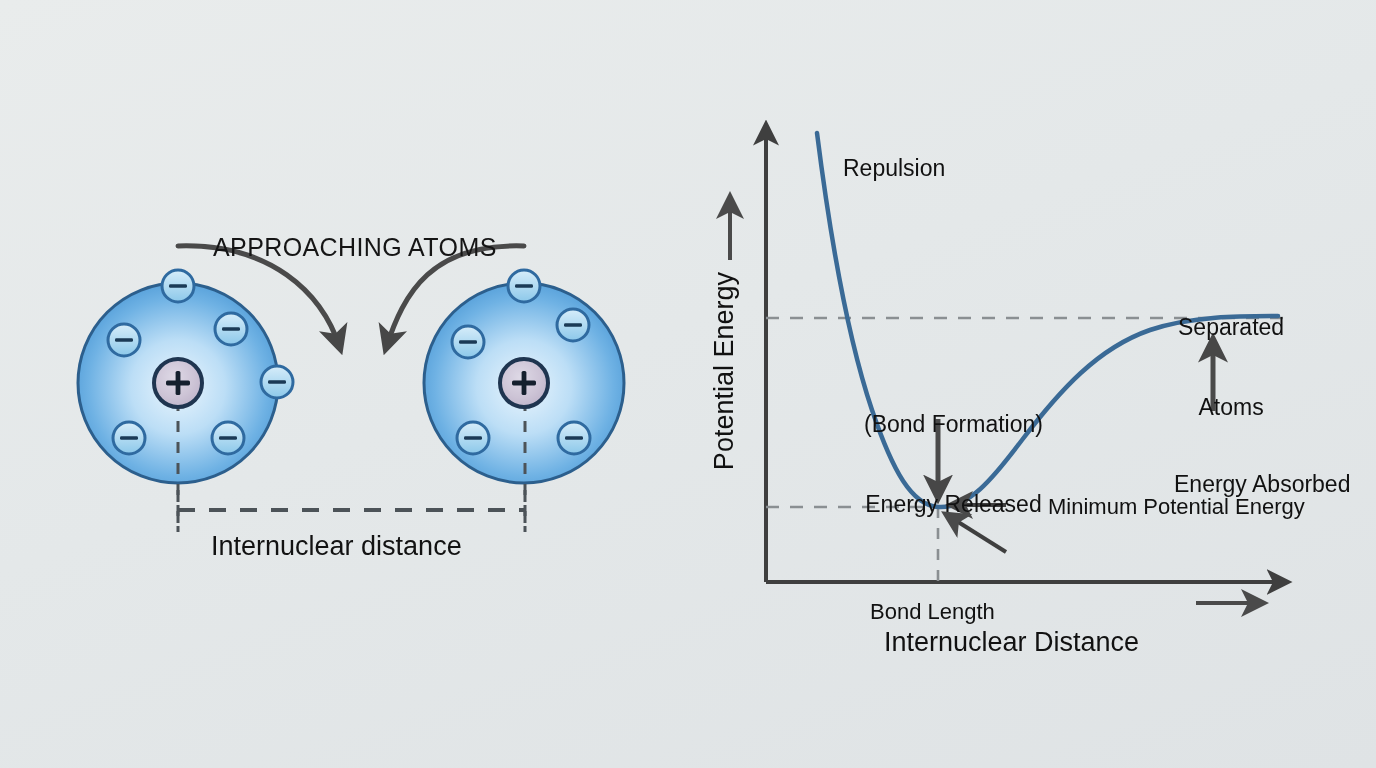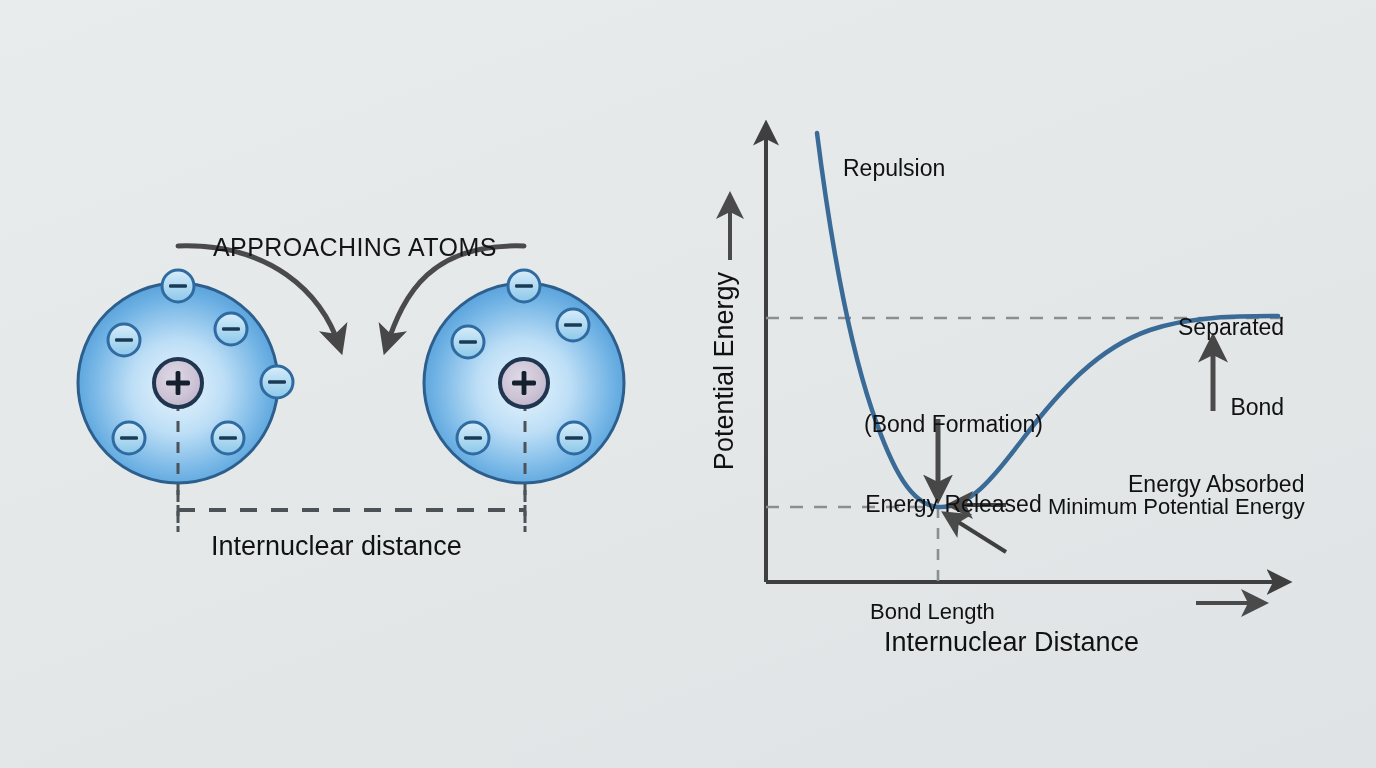--- a/index.html
+++ b/index.html
@@ -54,7 +54,7 @@
     left: 1178px;
     top: 261px;
     font-size: 23px;
-    text-align: right;
+    text-align: center;
     color: #111111;
   }
   .lbl-energy-released {

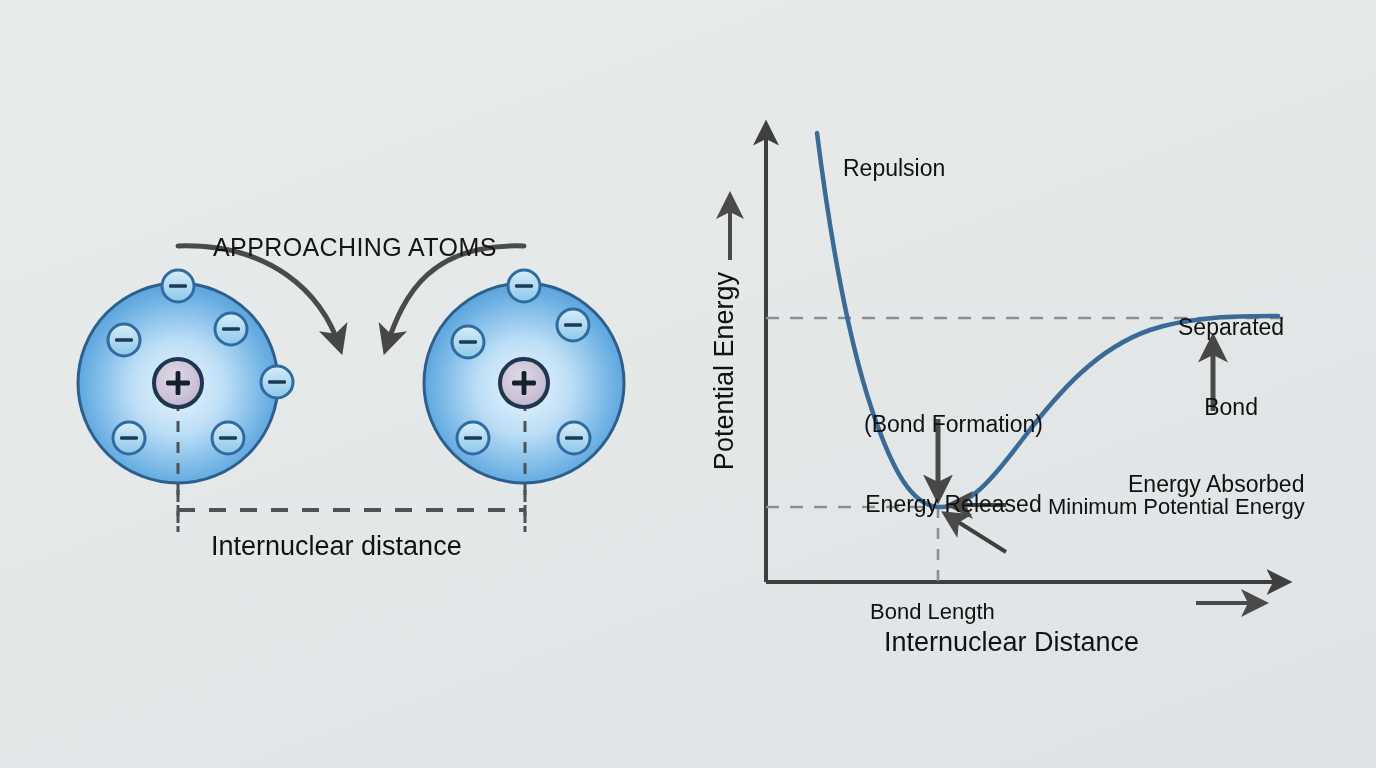--- a/index.html
+++ b/index.html
@@ -252,7 +252,7 @@
 
   <div class="txt lbl-separated">
     <div>Separated</div>
-    <div>Bond</div>
+    <div>Atoms</div>
   </div>
 
   <div class="txt lbl-energy-released">

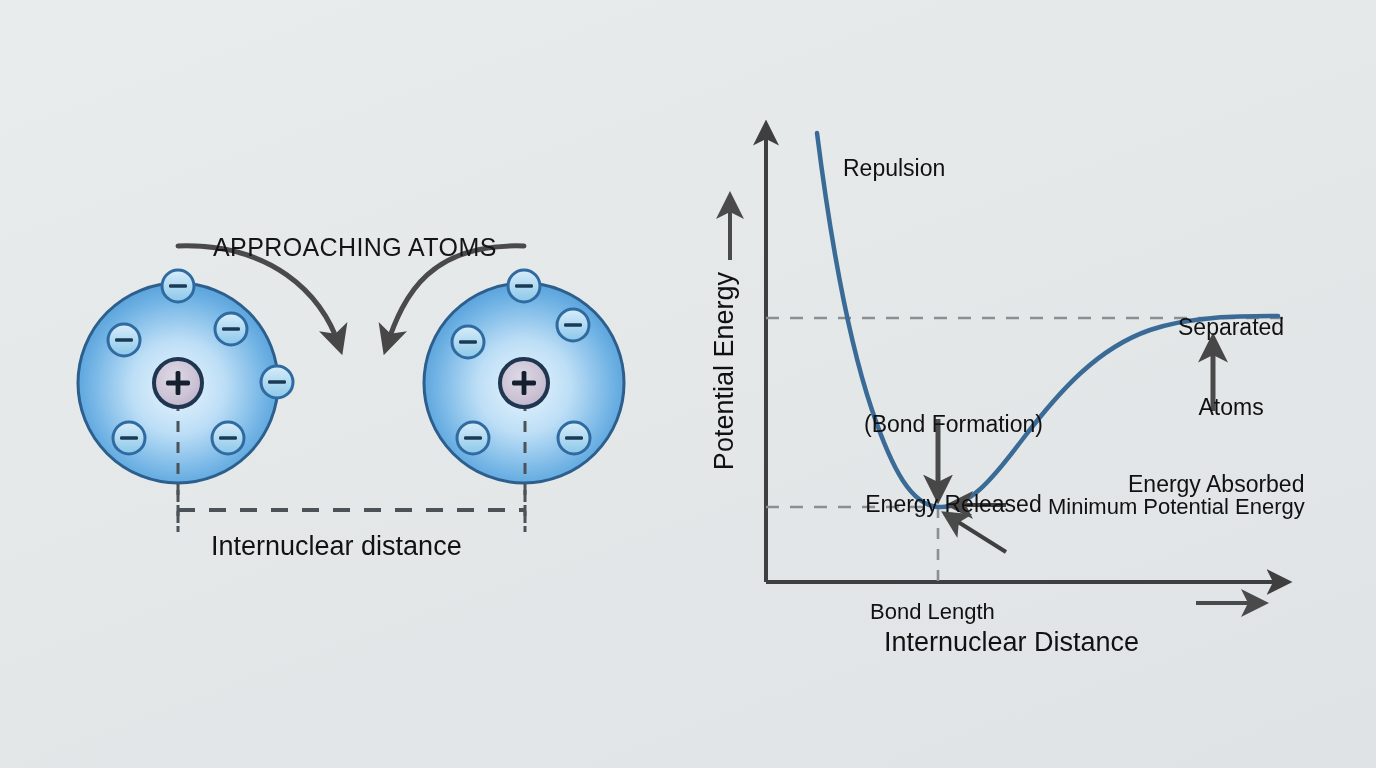--- a/index.html
+++ b/index.html
@@ -65,7 +65,7 @@
     color: #111111;
   }
   .lbl-energy-absorbed {
-    left: 1128px;
+    left: 1174px;
     top: 418px;
     font-size: 23px;
     text-align: left;

